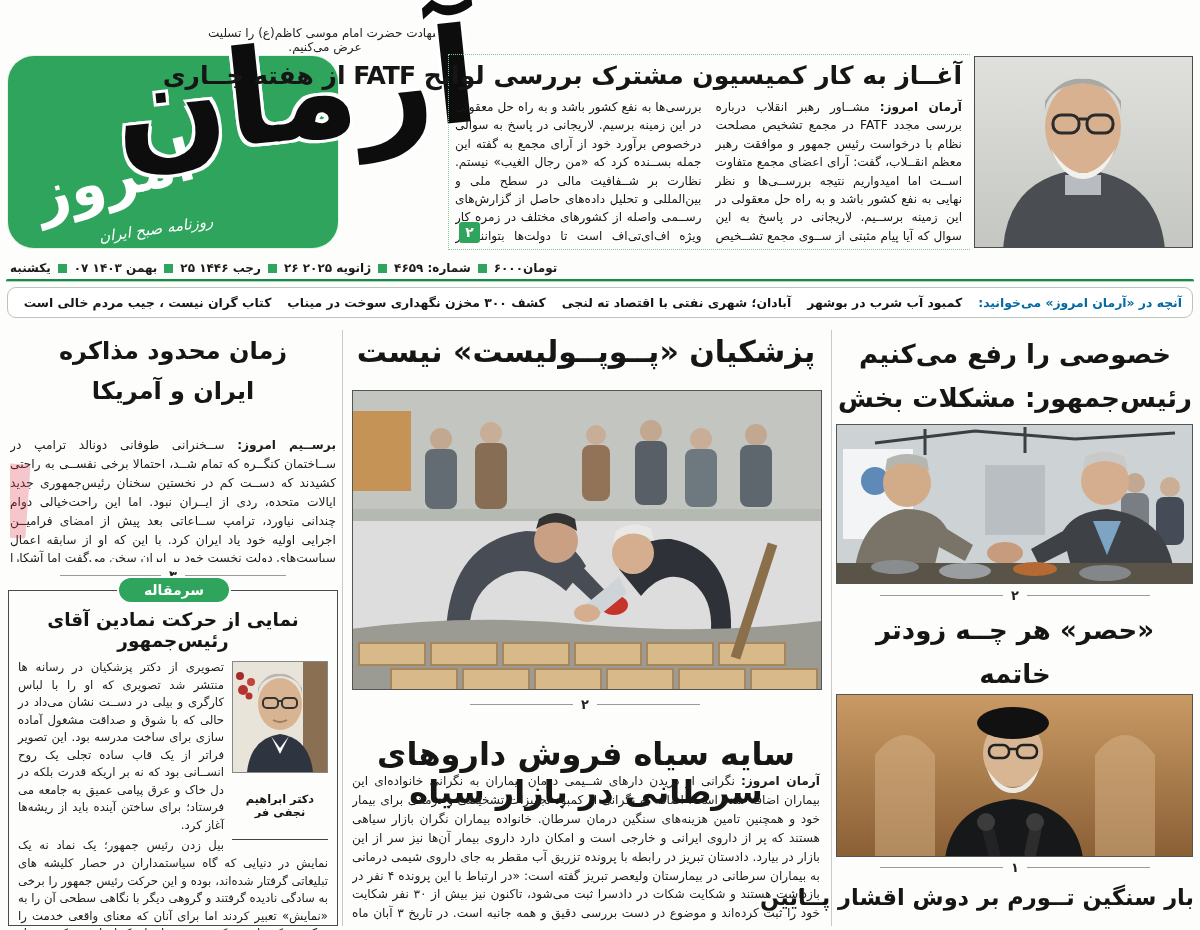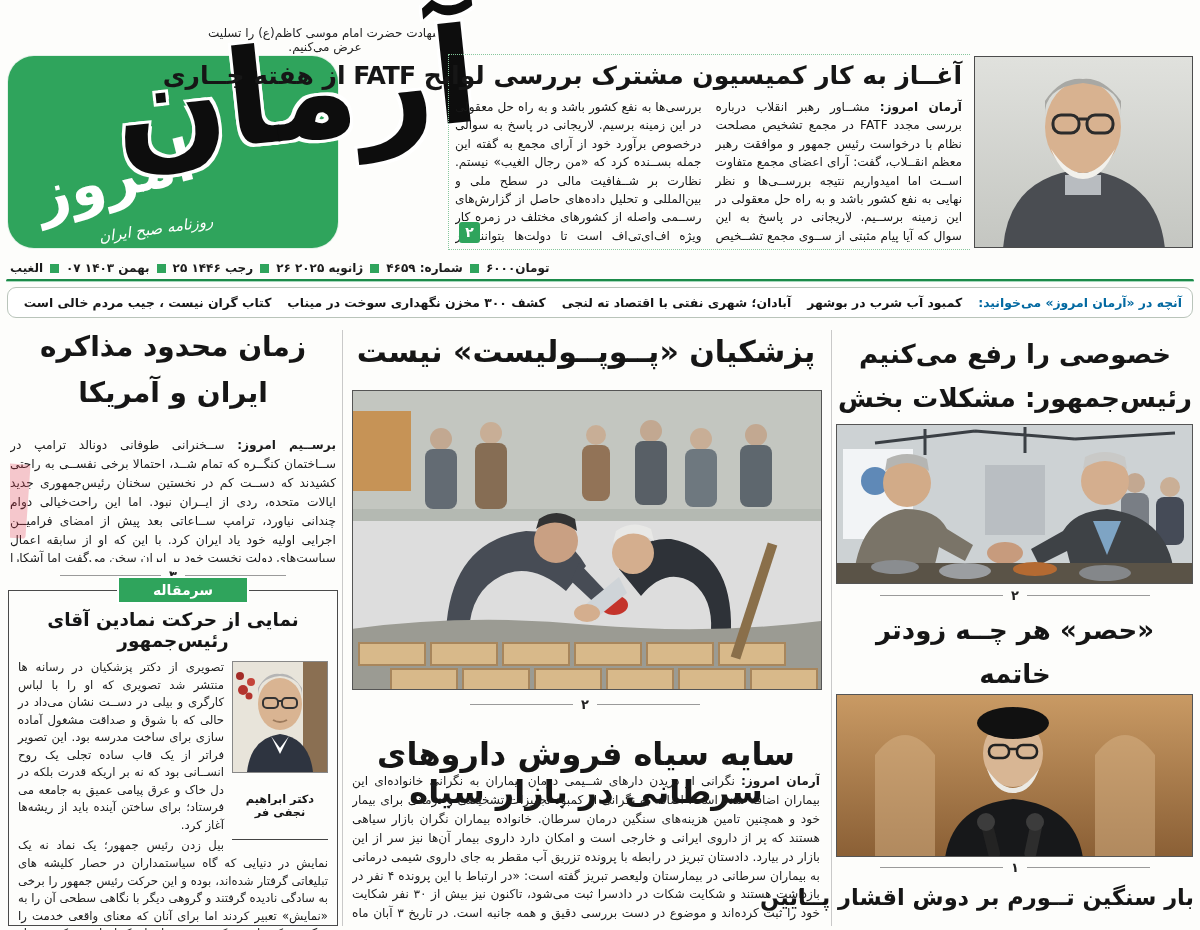--- a/index.html
+++ b/index.html
@@ -135,7 +135,7 @@
 </div>
 
 <div id="dateline">
-  <span>الغیب</span>
+  <span>یکشنبه</span>
   <span class="sq"></span>
   <span>۰۷ بهمن ۱۴۰۳</span>
   <span class="sq"></span>

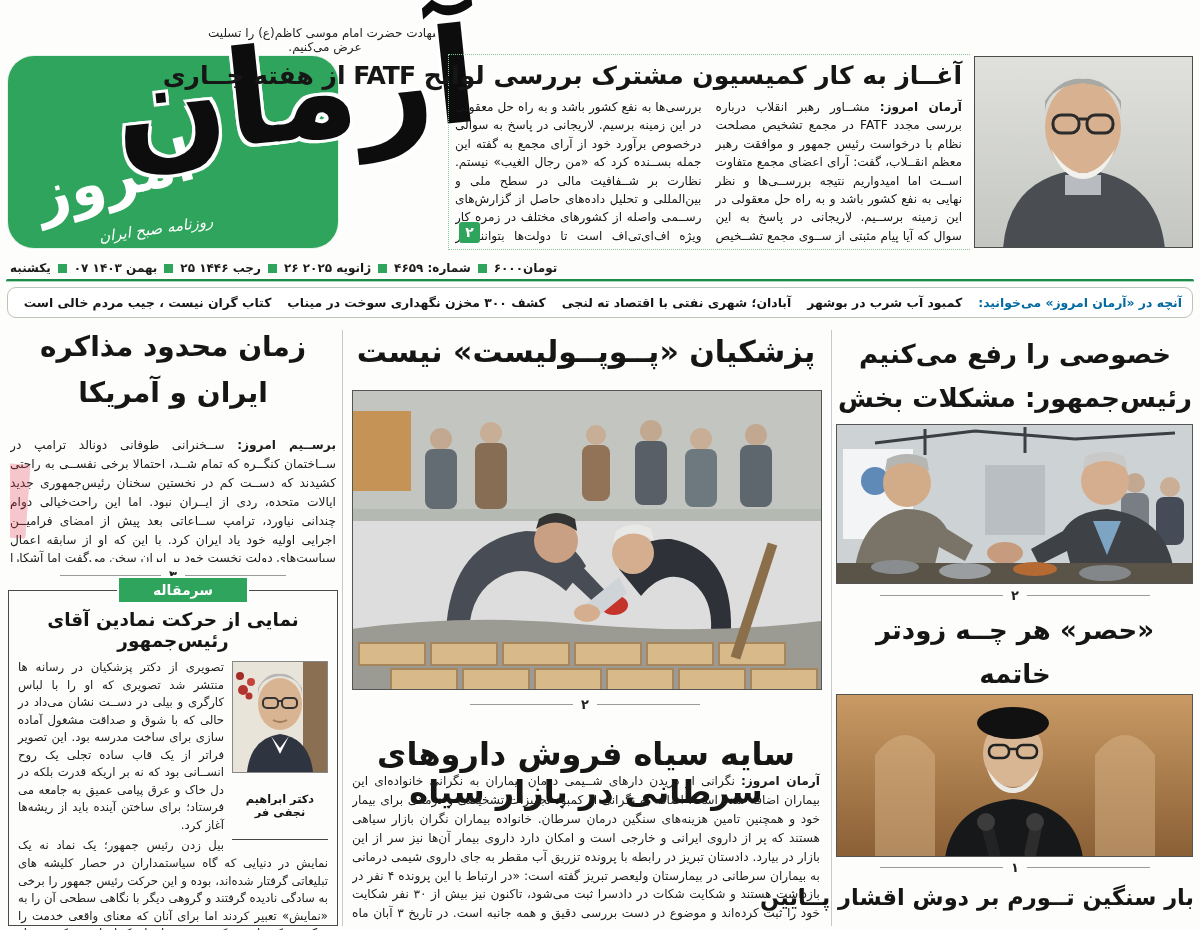--- a/index.html
+++ b/index.html
@@ -61,7 +61,7 @@
   .pager .num { font-weight:bold; font-size:13px; color:#222; }
   .bodytxt { font-size:12.2px; line-height:1.55; text-align:justify; color:#1d1d1d; }
   
-  #l-head { position:absolute; left:8px; top:324px; width:330px; font-size:28px; line-height:1.65; }
+  #l-head { position:absolute; left:8px; top:332px; width:330px; font-size:24px; line-height:1.65; }
   #l-body { position:absolute; left:10px; top:436px; width:326px; height:126px; overflow:hidden; }
   .stamp { position:absolute; left:-8px; top:28px; width:26px; height:74px;
     background:rgba(228,62,84,0.28); border-radius:3px; transform:rotate(4deg); }

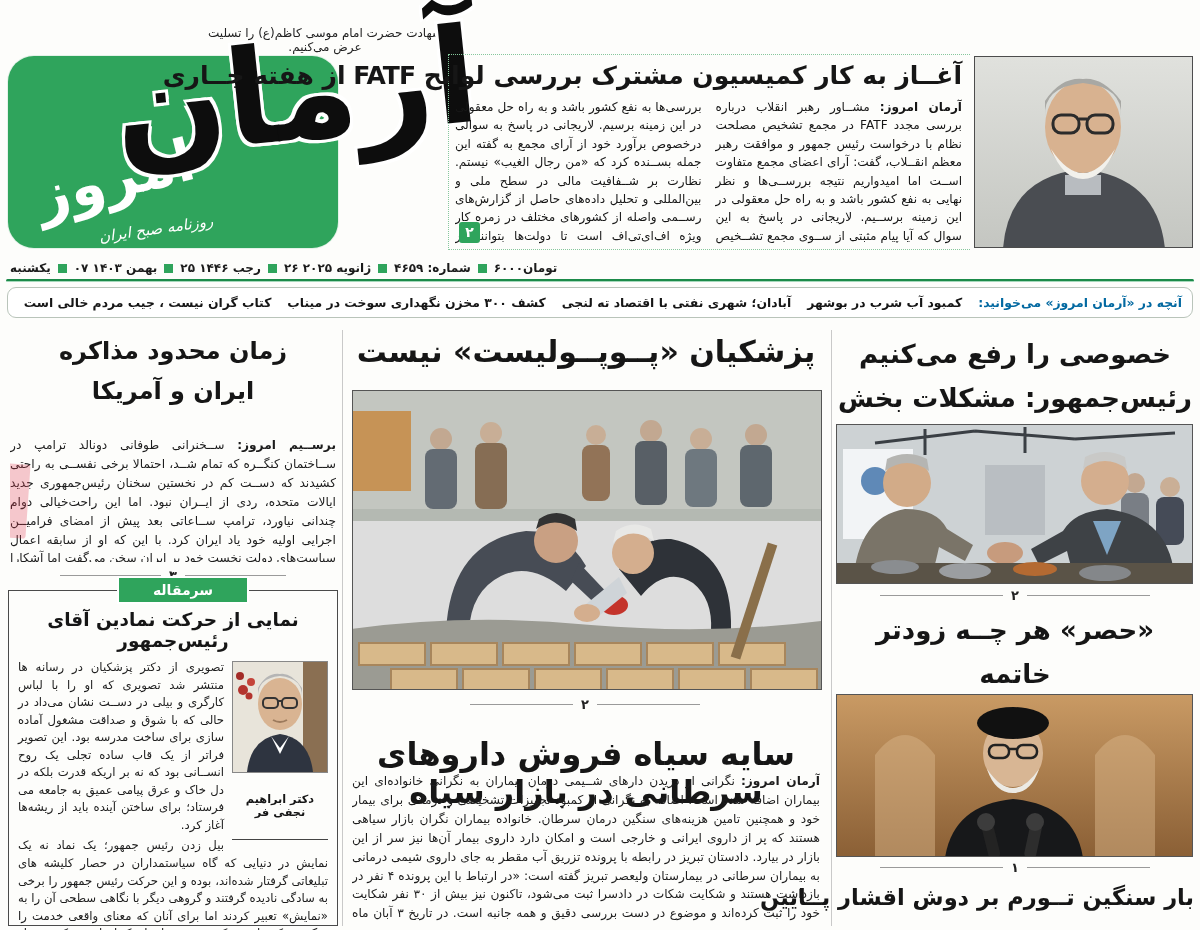--- a/index.html
+++ b/index.html
@@ -68,9 +68,9 @@
   #l-pager { position:absolute; left:60px; top:568px; width:226px; }
   #editorial { position:absolute; left:8px; top:590px; width:330px; height:336px;
     border:1px solid #4a4a4a; padding:16px 9px 4px; }
-  .ed-badge { position:absolute; top:-13px; left:110px; width:128px; height:24px;
+  .ed-badge { position:absolute; top:-13px; left:110px; width:110px; height:24px;
     background:#2fa45c; color:#fff; font-weight:bold; font-size:14px;
-    text-align:center; line-height:24px; border-radius:0; box-shadow:0 0 0 2px #fff; }
+    text-align:center; line-height:24px; border-radius:12px; box-shadow:0 0 0 2px #fff; }
   #ed-head { font-size:18.5px; margin:2px 0 8px; }
   #ed-photo { float:right; width:96px; margin:2px 0 2px 8px; }
   #ed-photo .photo { width:96px; height:112px; border:1px solid #888; }

